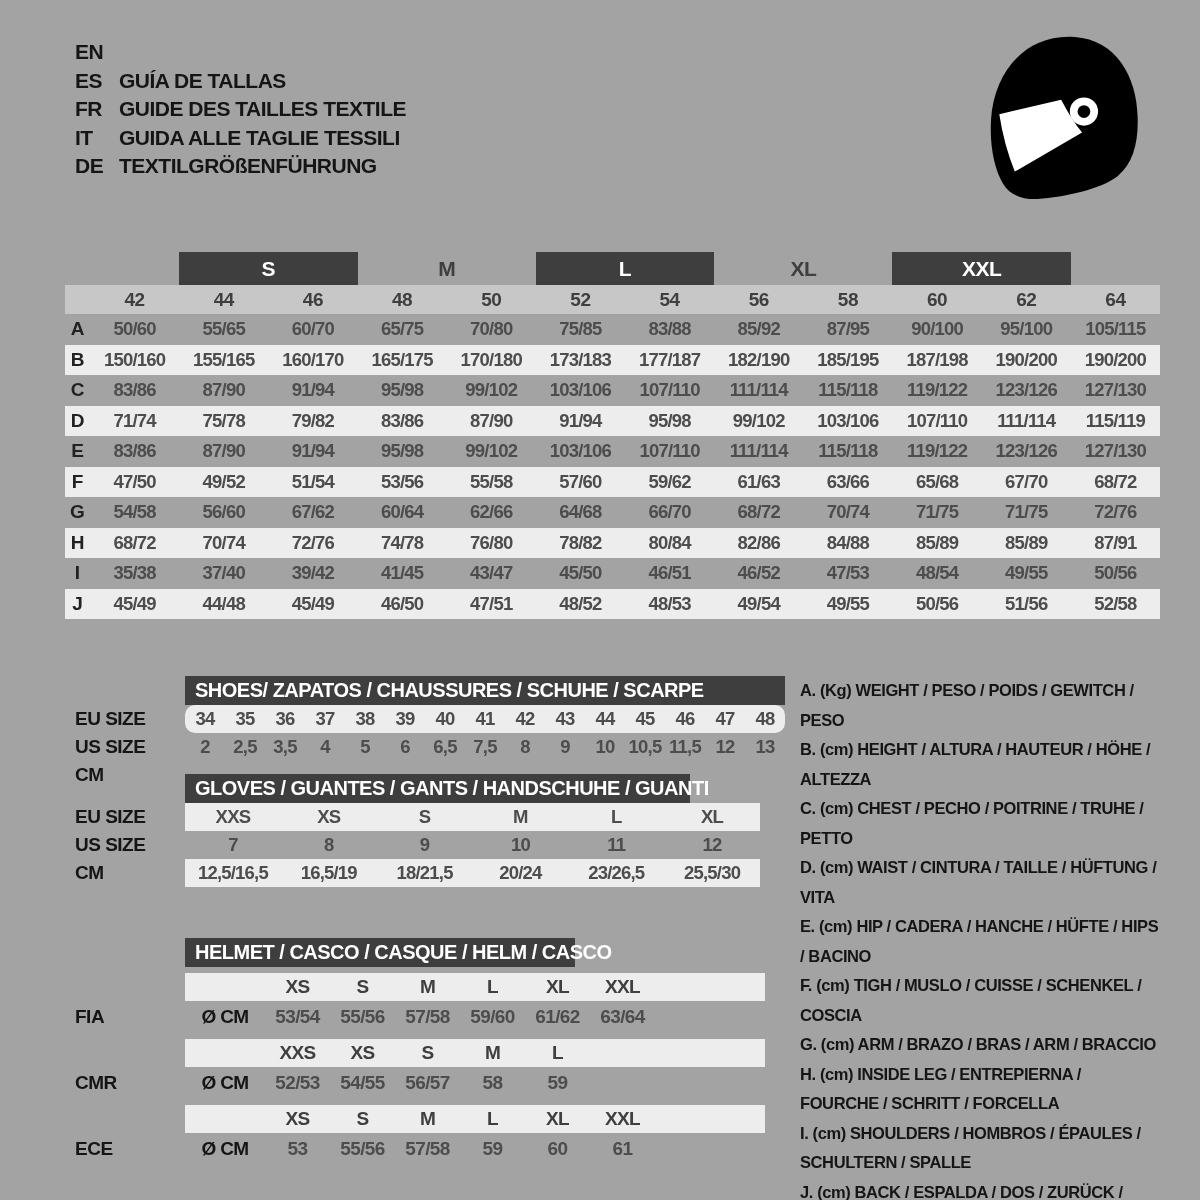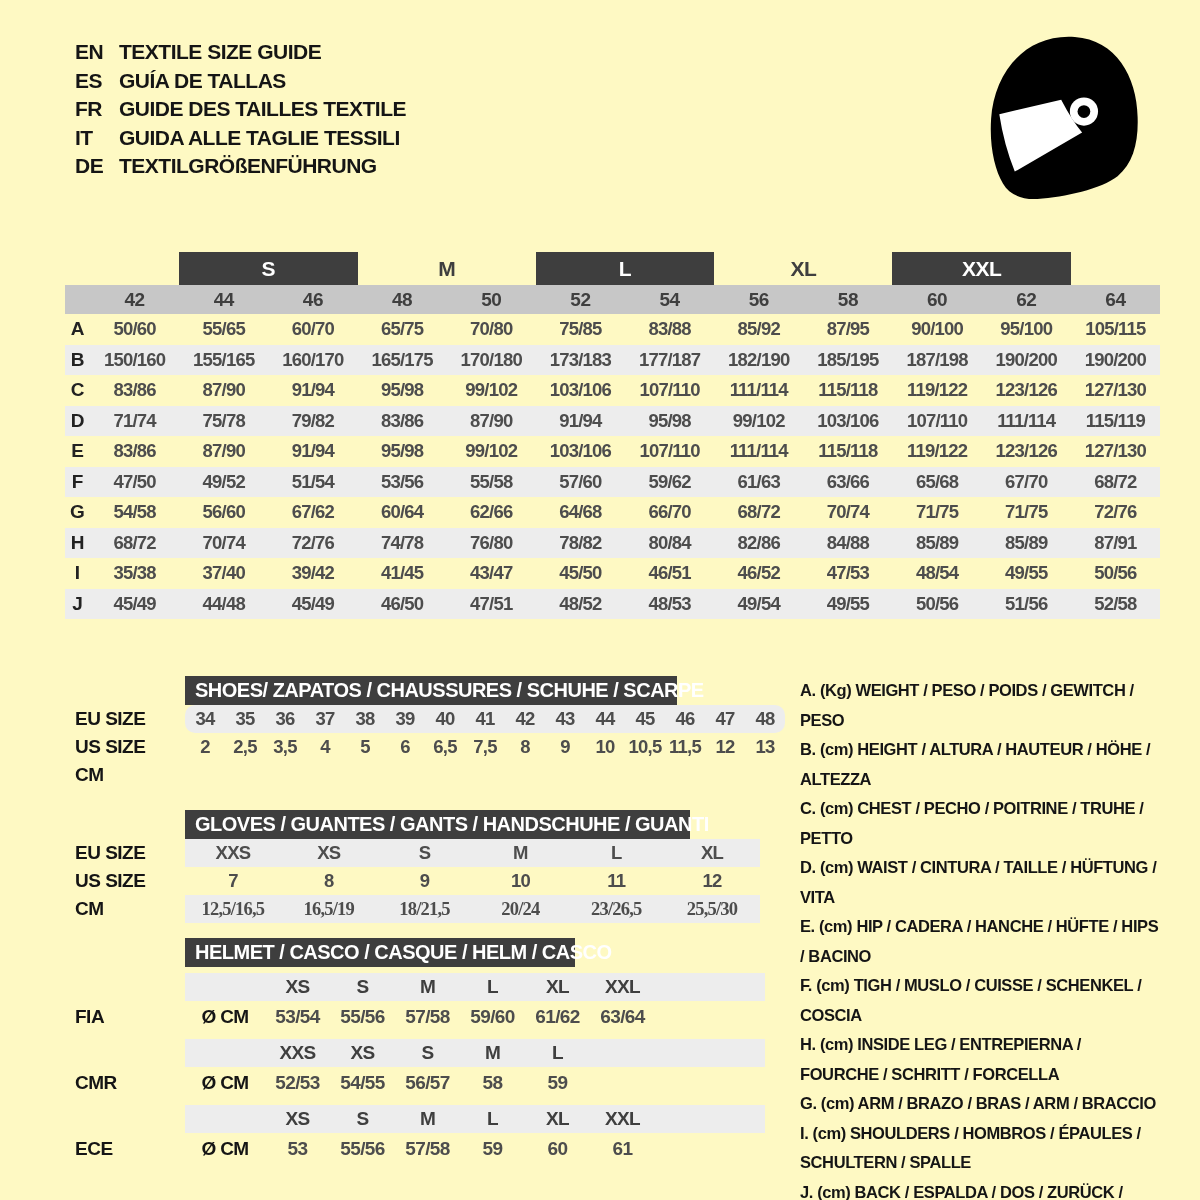--- a/index.html
+++ b/index.html
@@ -3,7 +3,7 @@
 <meta charset="utf-8">
 <style>
   html,body{margin:0;padding:0;background:#fff;}
-  .page{position:relative;width:1200px;height:1200px;background:#fef9c3;overflow:hidden;
+  .page{position:relative;width:1200px;height:1200px;background:#a3a3a3;overflow:hidden;
         font-family:"Liberation Sans","DejaVu Sans",sans-serif;color:#151515;}
 
   

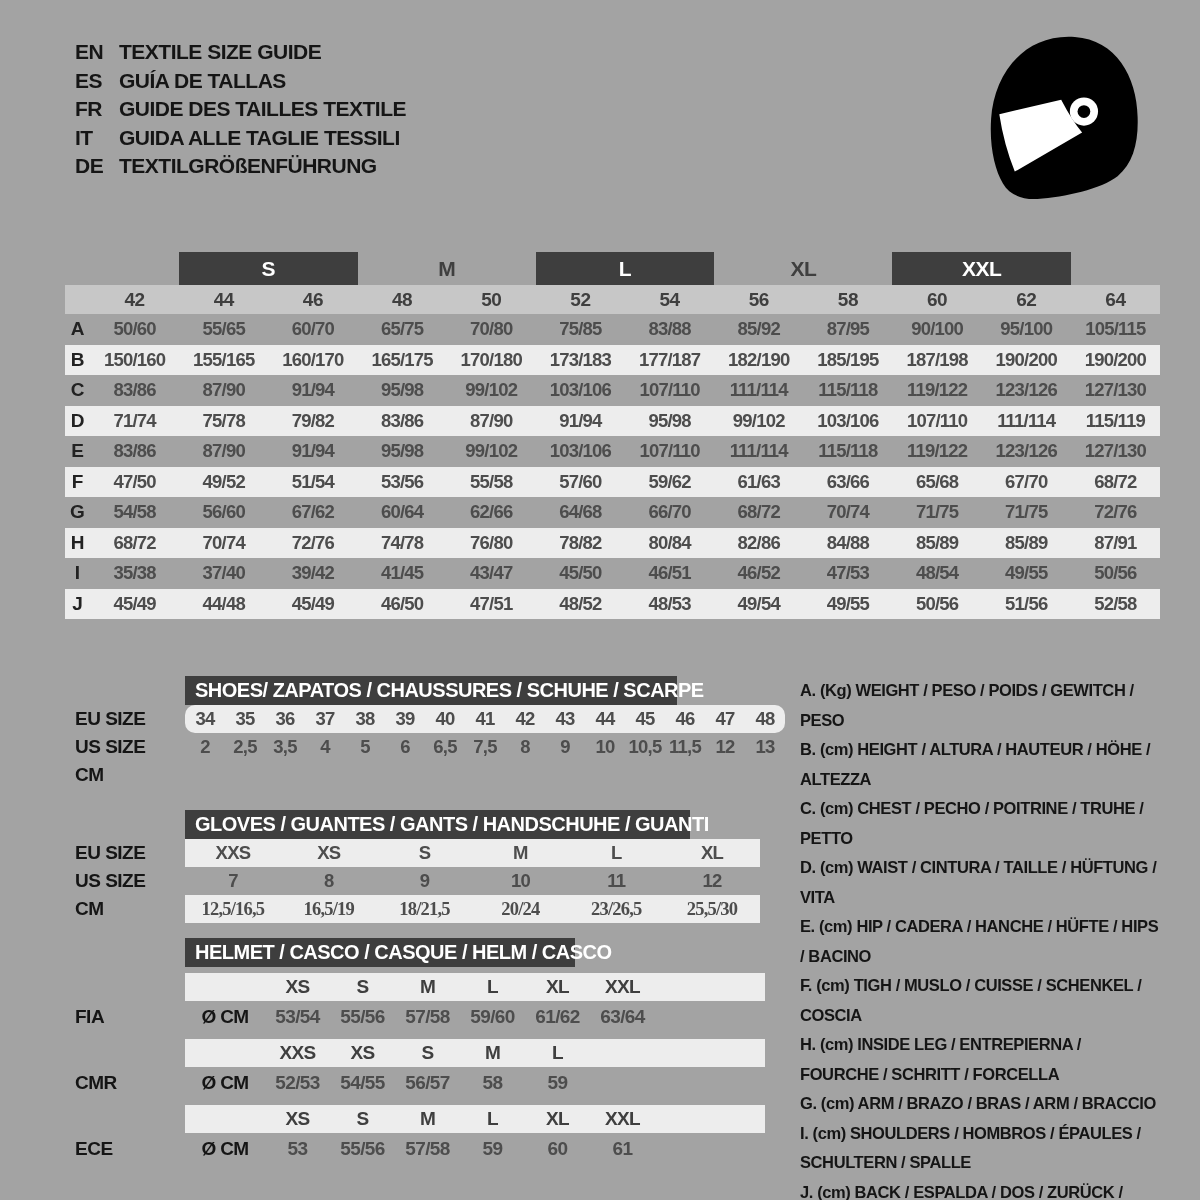--- a/index.html
+++ b/index.html
@@ -68,7 +68,6 @@
   <div class="lang-list" id="langs">
       <div class="lang-row">
         <span class="lang-code">EN</span>
-        <span class="lang-label">TEXTILE SIZE GUIDE</span>
       </div>
       <div class="lang-row">
         <span class="lang-code">ES</span>

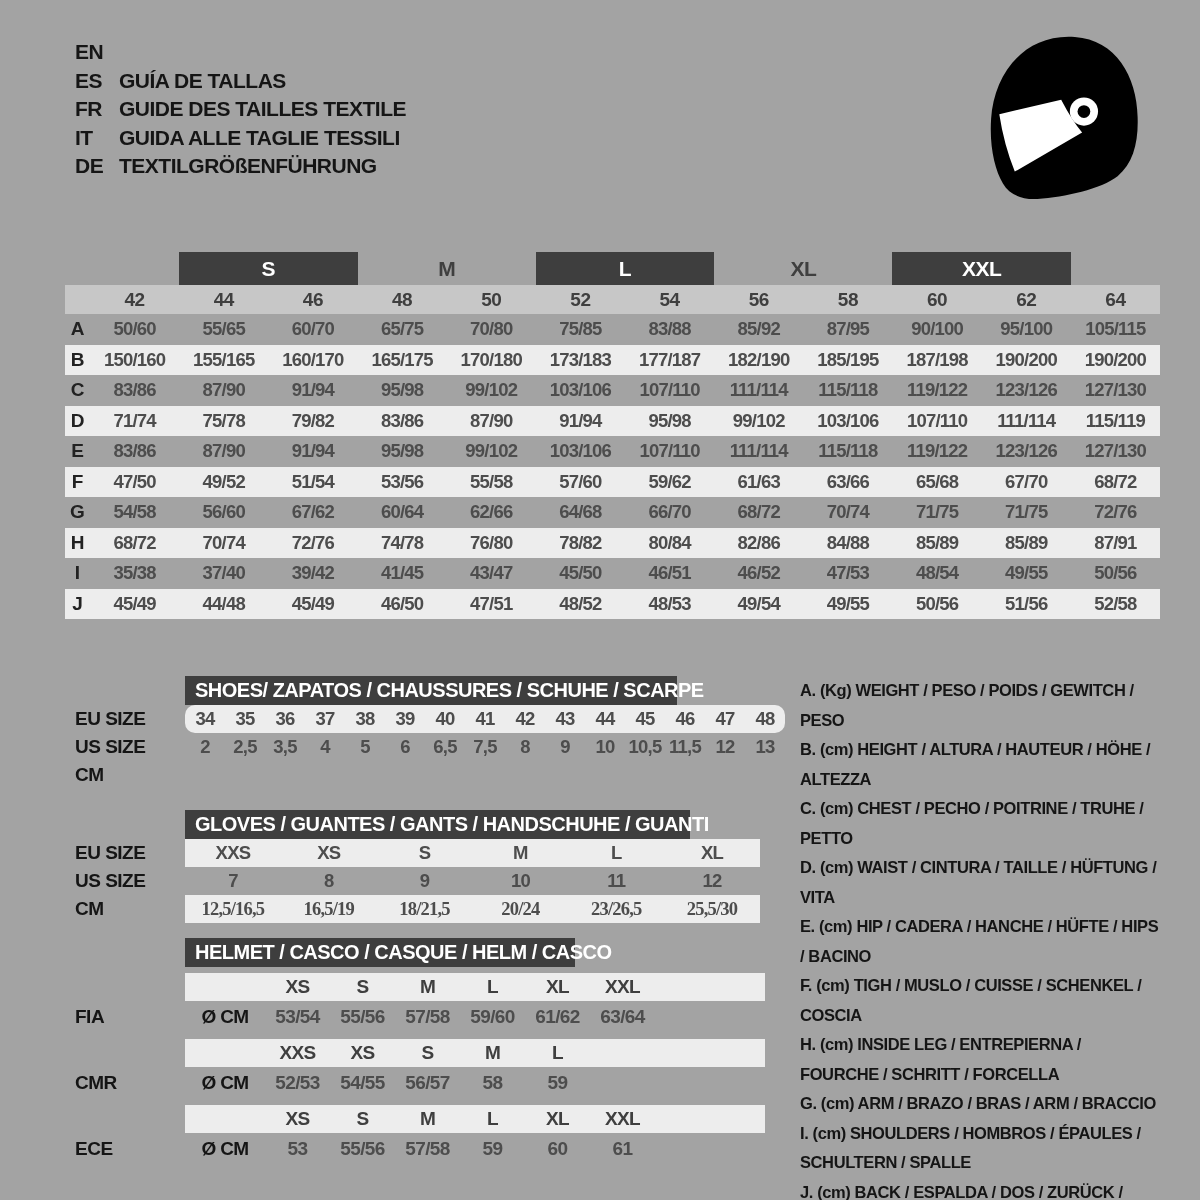--- a/index.html
+++ b/index.html
@@ -41,7 +41,7 @@
   .scell{display:flex;align-items:center;justify-content:center;font-weight:700;font-size:18.5px;
          color:#4d4d4d;letter-spacing:-0.8px;white-space:nowrap;}
   .shoes{top:676px;}
-  .shoes .bar{width:492px;}
+  .shoes .bar{width:600px;}
   .gloves{top:810px;}
   .gloves .bar{width:505px;}
   .gloves .vals{width:575px;}

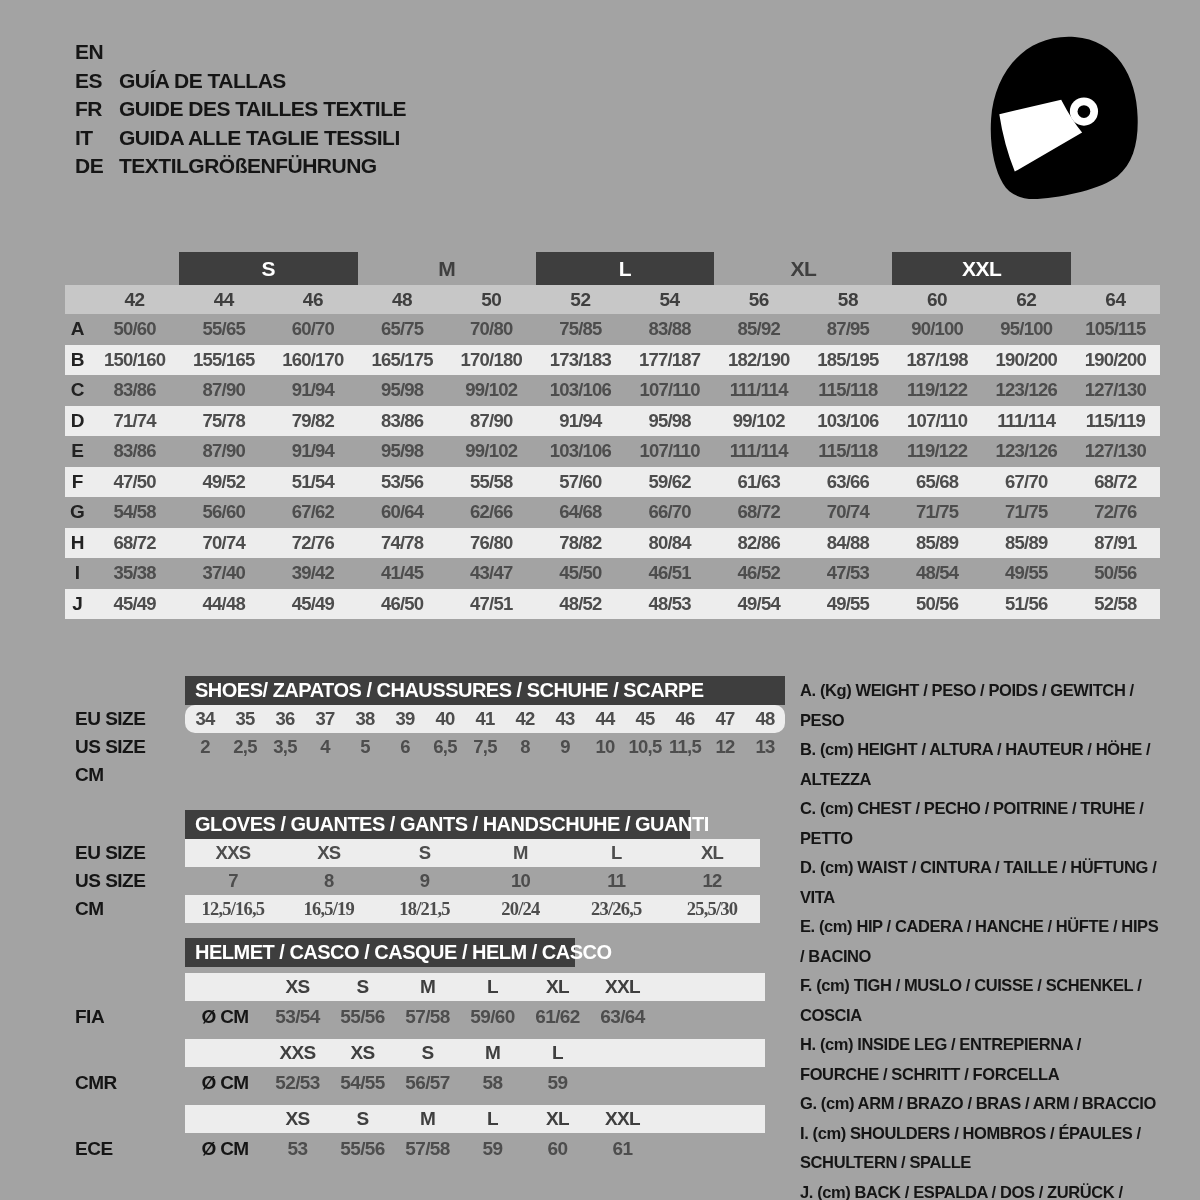--- a/index.html
+++ b/index.html
@@ -42,7 +42,7 @@
          color:#4d4d4d;letter-spacing:-0.8px;white-space:nowrap;}
   .shoes{top:676px;}
   .shoes .bar{width:600px;}
-  .gloves{top:810px;}
+  .gloves{top:774px;}
   .gloves .bar{width:505px;}
   .gloves .vals{width:575px;}
   .helmet-sec{top:938px;}

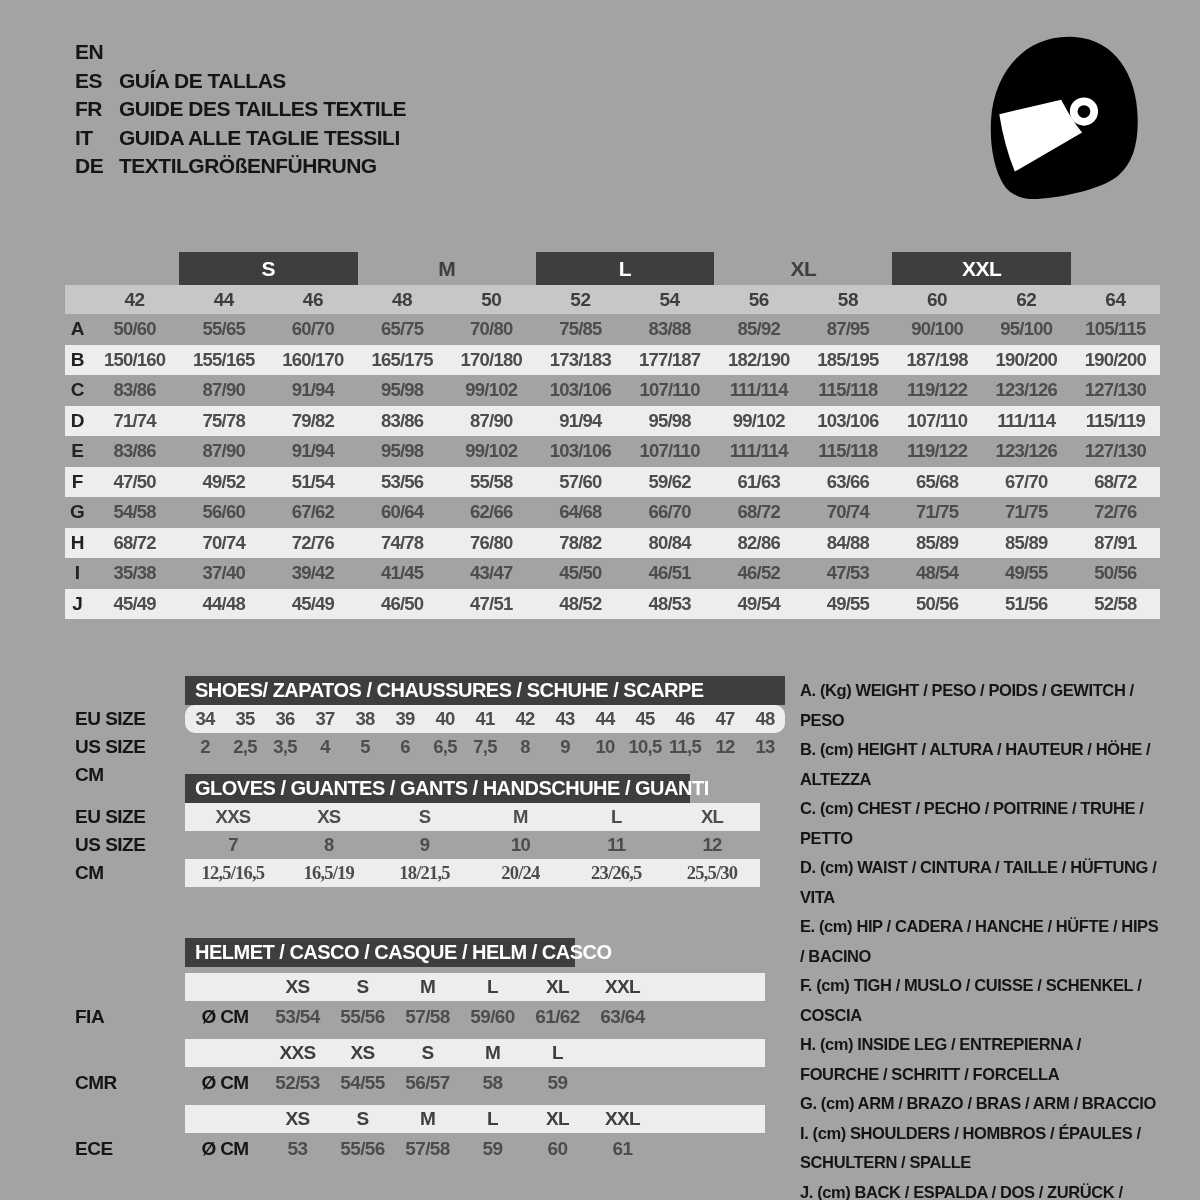--- a/index.html
+++ b/index.html
@@ -350,7 +350,7 @@
         </div>
         <div class="srow">
           <div class="rlabel">CM</div>
-          <div class="vals shaded" style="grid-template-columns: repeat(6, 1fr); font-family: Liberation Serif, serif;">
+          <div class="vals shaded" style="grid-template-columns: repeat(6, 1fr);">
             <div class="scell">12,5/16,5</div>
             <div class="scell">16,5/19</div>
             <div class="scell">18/21,5</div>

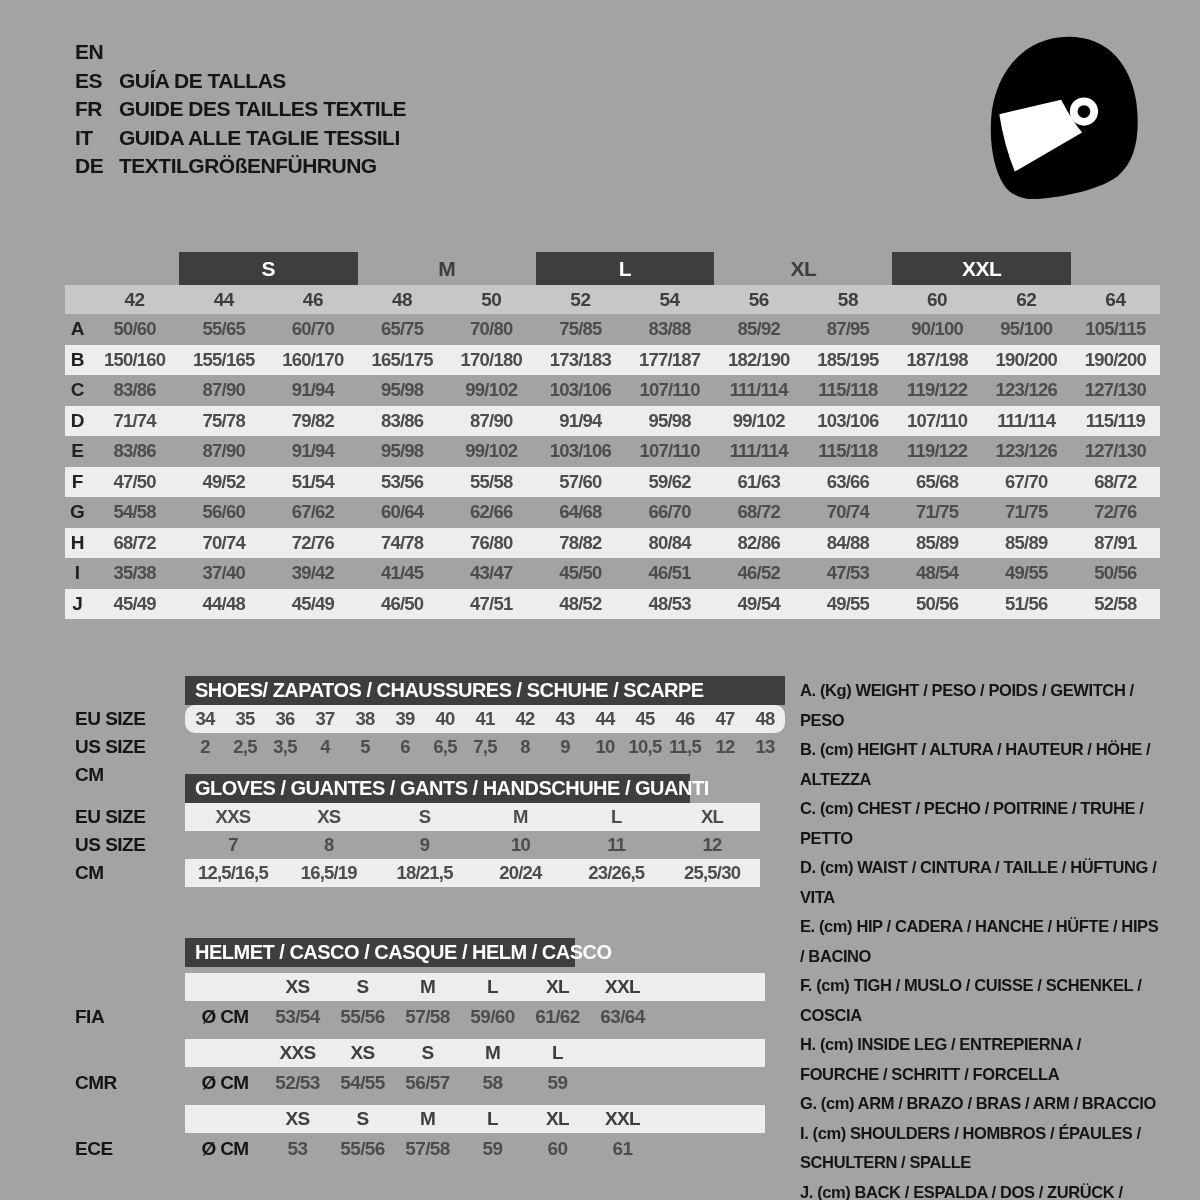--- a/index.html
+++ b/index.html
@@ -436,8 +436,8 @@
       <div class="legend-item">D. (cm) WAIST / CINTURA / TAILLE / HÜFTUNG / VITA</div>
       <div class="legend-item">E. (cm) HIP / CADERA / HANCHE / HÜFTE / HIPS / BACINO</div>
       <div class="legend-item">F. (cm) TIGH / MUSLO / CUISSE / SCHENKEL / COSCIA</div>
+      <div class="legend-item">G. (cm) ARM / BRAZO / BRAS / ARM / BRACCIO</div>
       <div class="legend-item">H. (cm) INSIDE LEG / ENTREPIERNA / FOURCHE / SCHRITT / FORCELLA</div>
-      <div class="legend-item">G. (cm) ARM / BRAZO / BRAS / ARM / BRACCIO</div>
       <div class="legend-item">I. (cm) SHOULDERS / HOMBROS / ÉPAULES / SCHULTERN / SPALLE</div>
       <div class="legend-item">J. (cm) BACK / ESPALDA / DOS / ZURÜCK / INDIETRO</div>
     </div>

